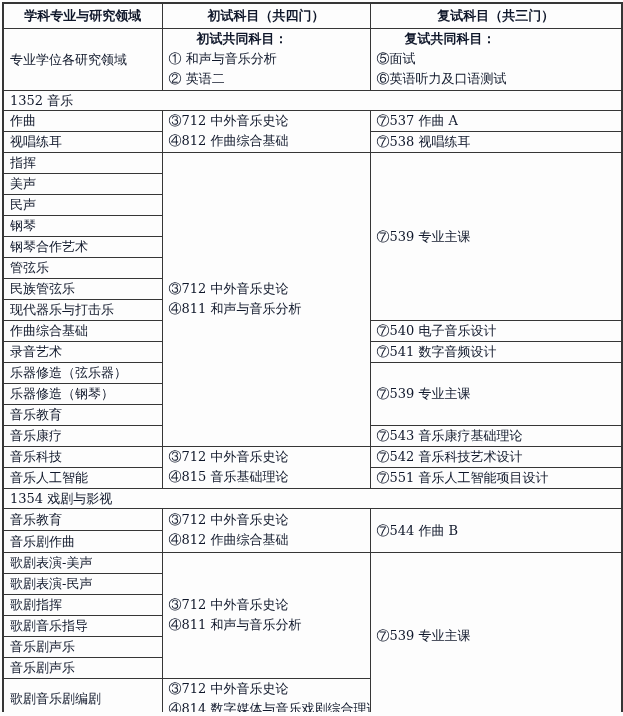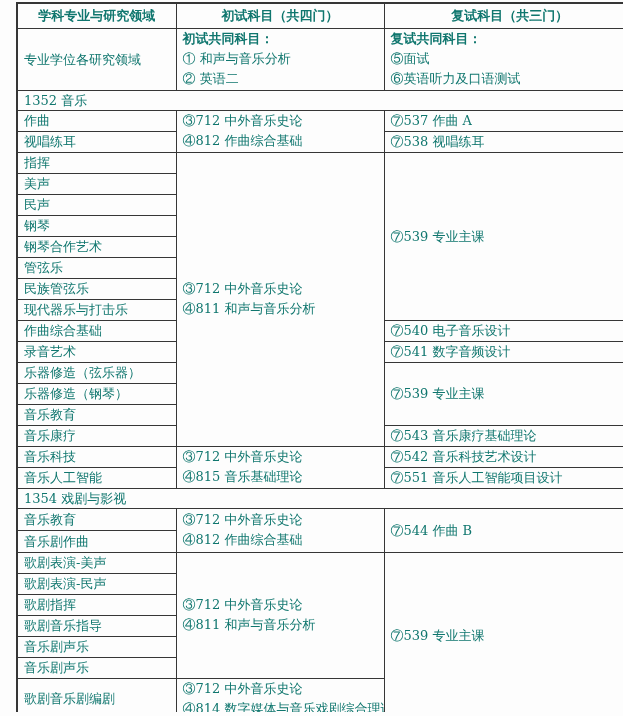--- a/index.html
+++ b/index.html
@@ -6,7 +6,7 @@
   .page{
     width:623px;height:712px;overflow:hidden;background:#fdfdfd;
     font-family:"DejaVu Serif","Liberation Serif",serif;
-    color:#0f766e;box-sizing:border-box;padding:2px 0 0 16px;
+    color:#0f172a;box-sizing:border-box;padding:2px 0 0 2px;
   }
   table.grid{
     border-collapse:collapse;table-layout:fixed;width:619px;

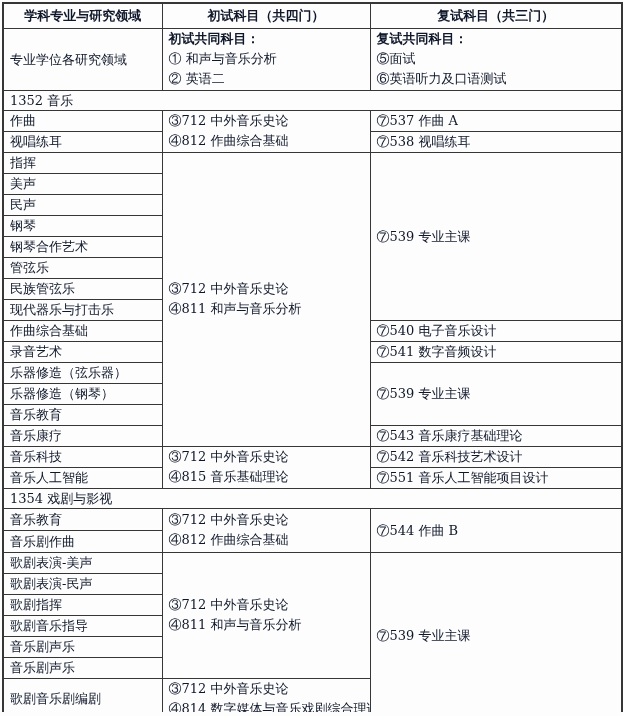--- a/index.html
+++ b/index.html
@@ -24,7 +24,7 @@
   }
   th{font-weight:bold;text-align:center;padding:0 2px;}
   td.sec{font-weight:normal;}
-  .bold{font-weight:bold;}
+  .bold{font-weight:bold;margin-left:28px;}
   .line{line-height:20px;}
   tr.r-head{height:25px;}
   tr.r-common{height:62px;}

